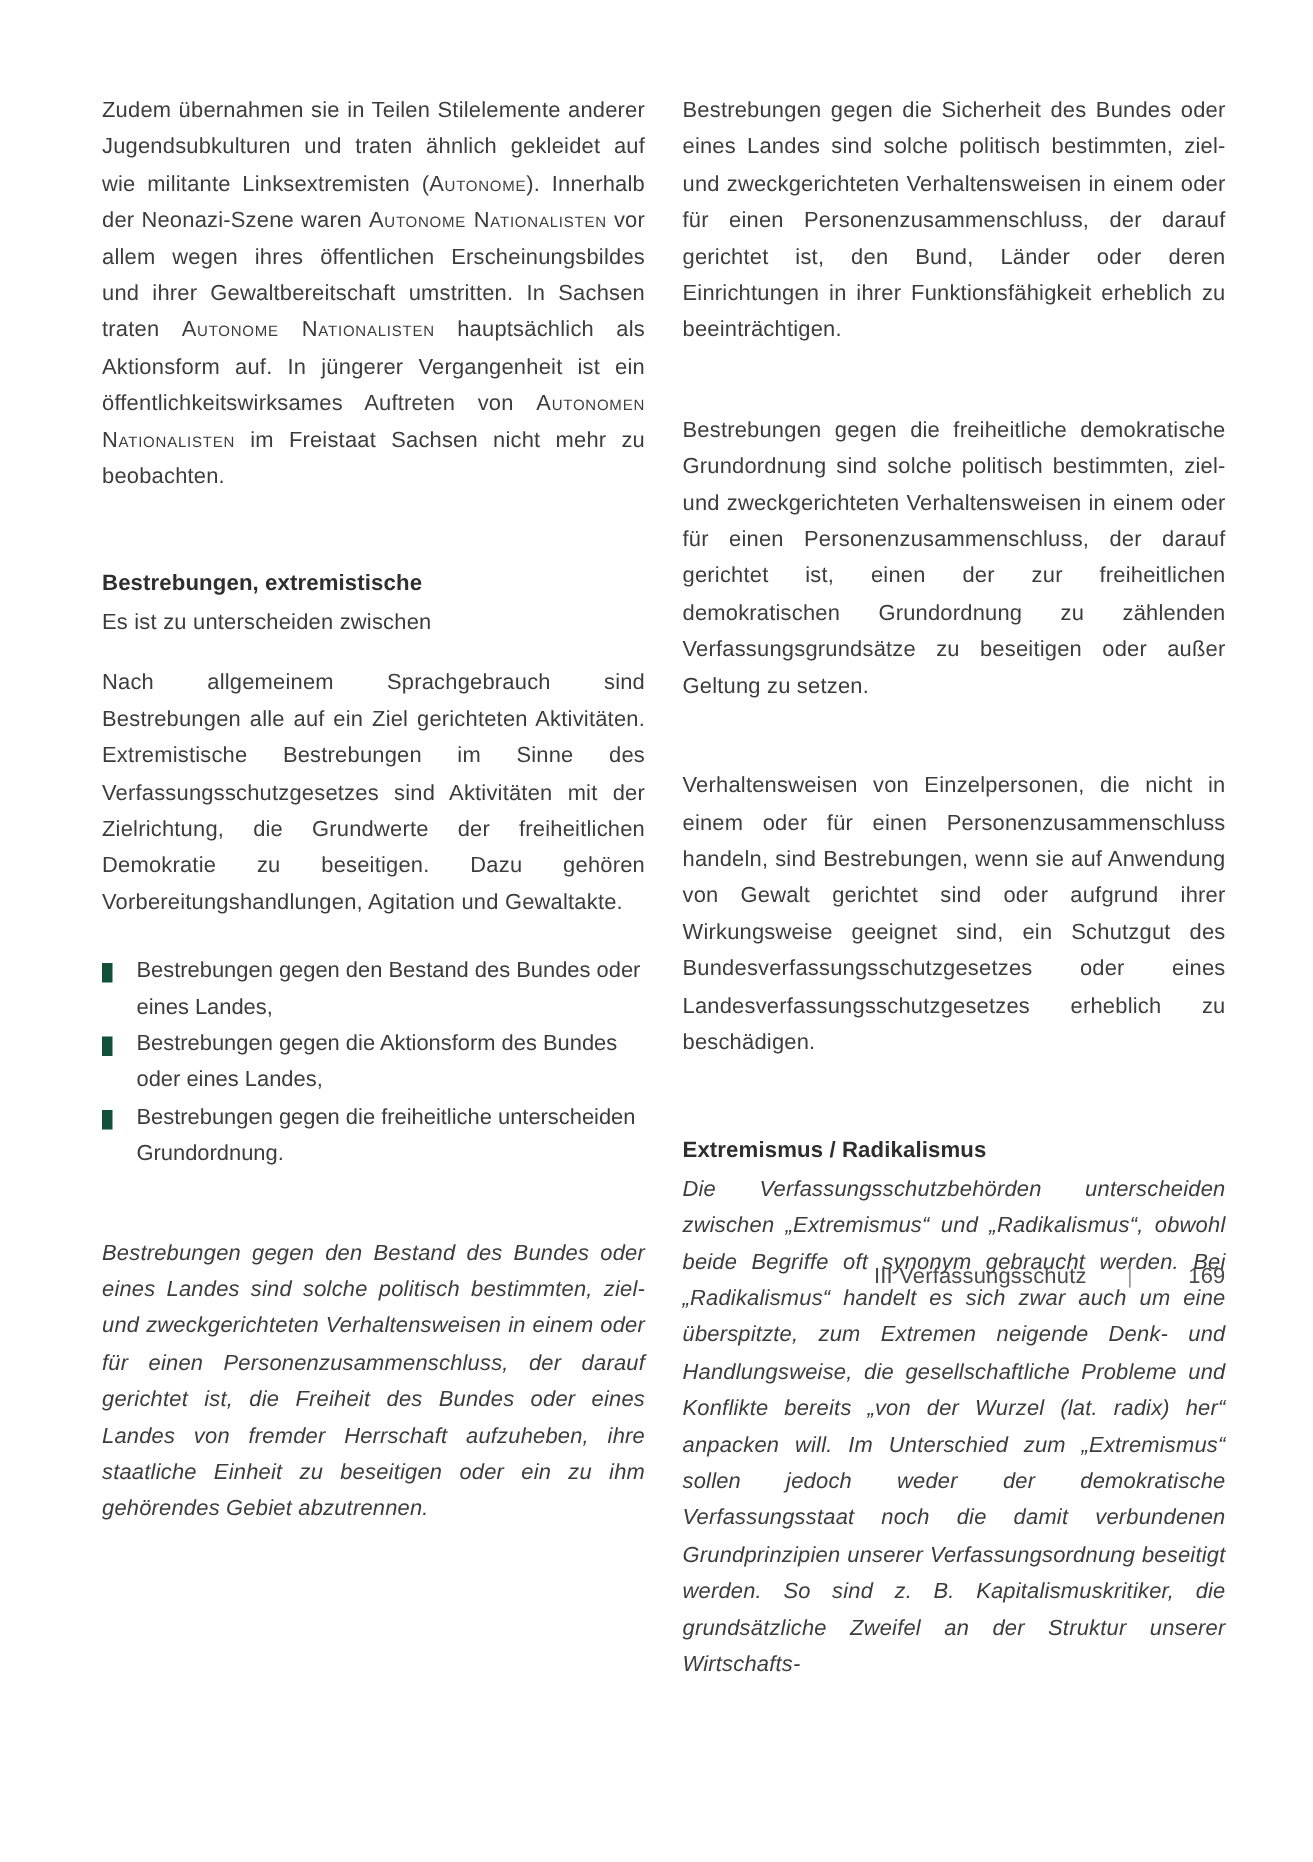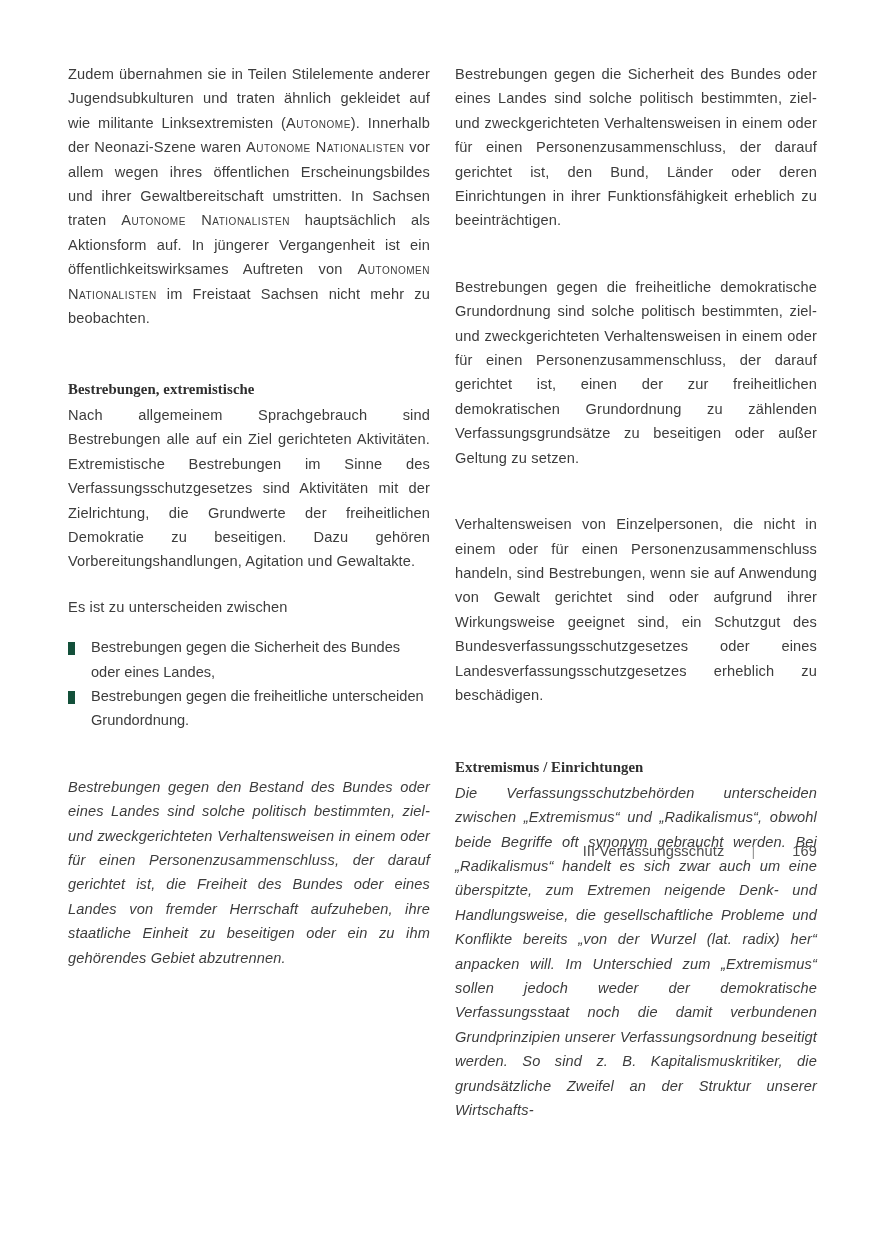--- a/index.html
+++ b/index.html
@@ -67,7 +67,6 @@
     color: #2e2e2e;
     letter-spacing: 0.005em;
     text-align: left;
-    font-family: Liberation Serif, serif;
   }
 
   .spacer-before-heading {

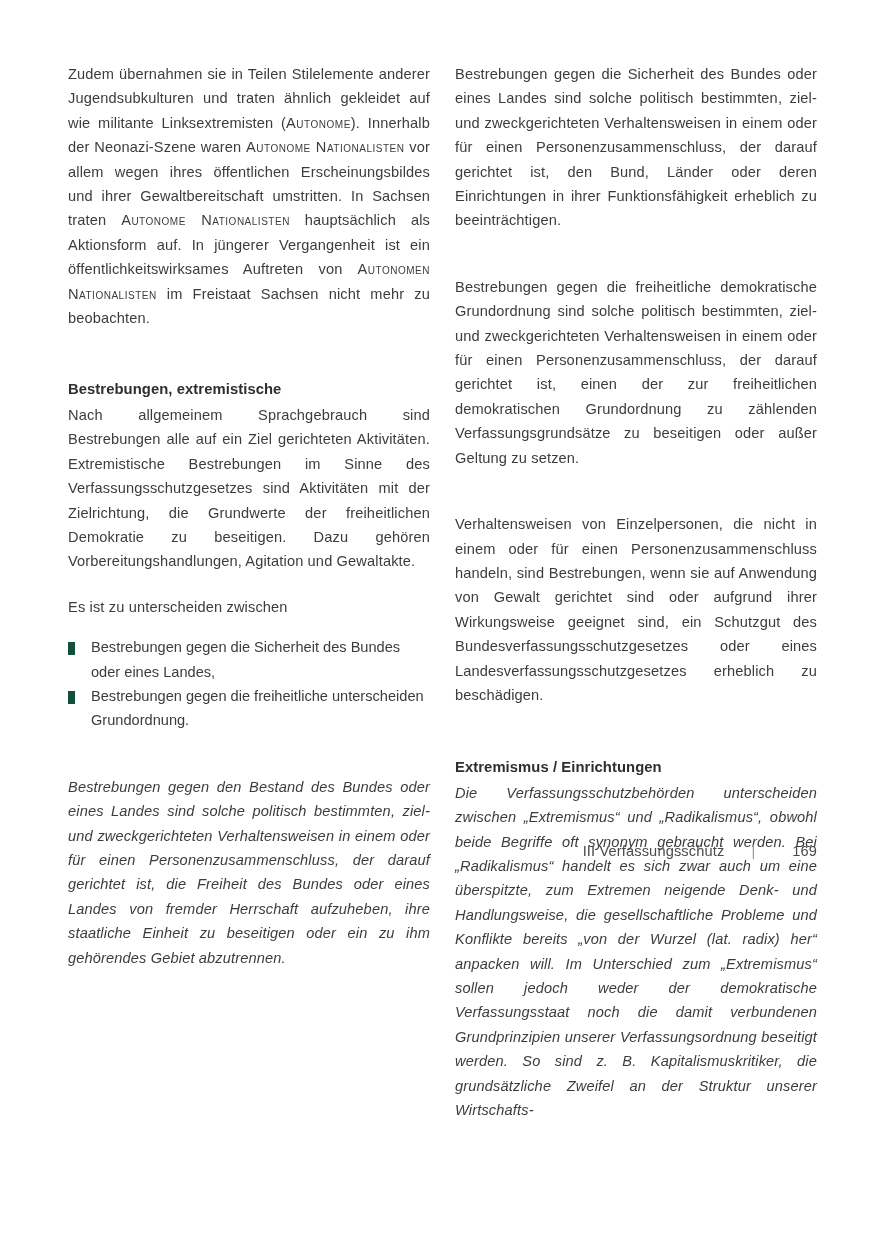--- a/index.html
+++ b/index.html
@@ -142,9 +142,9 @@
 
       <h2 class="section-heading">Bestrebungen, extremistische</h2>
 
+      <p class="para nogap">Es ist zu unterscheiden zwischen</p>
+
       <p class="para">Nach allgemeinem Sprachgebrauch sind Bestrebungen alle auf ein Ziel gerichteten Aktivitäten. Extremistische Bestrebungen im Sinne des Verfassungsschutzgesetzes sind Aktivitäten mit der Zielrichtung, die Grundwerte der freiheitlichen Demokratie zu beseitigen. Dazu gehören Vorbereitungshandlungen, Agitation und Gewaltakte.</p>
-
-      <p class="para nogap">Es ist zu unterscheiden zwischen</p>
 
       <ul class="bullet-list">
         <li>

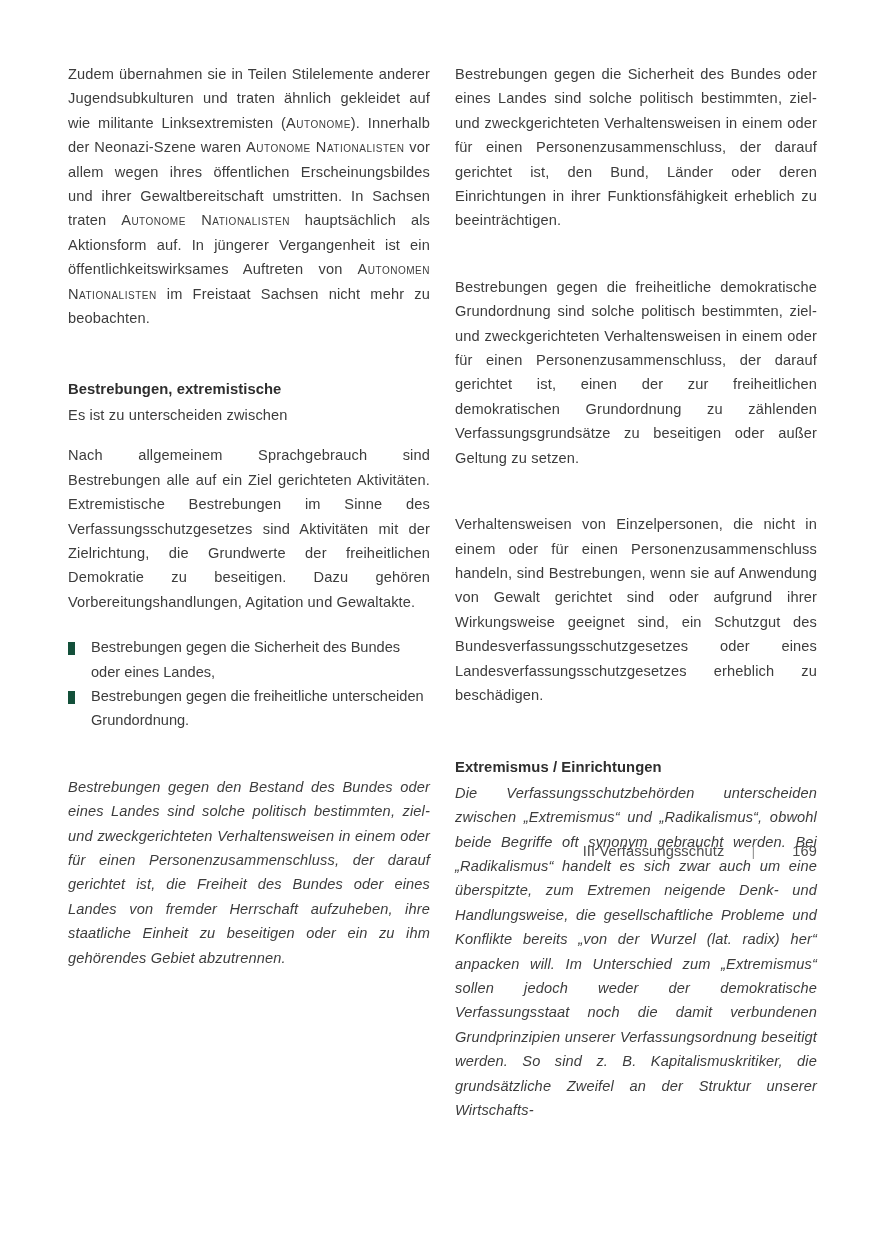--- a/index.html
+++ b/index.html
@@ -149,6 +149,10 @@
       <ul class="bullet-list">
         <li>
           <span class="bullet-marker"></span>
+          <span>Bestrebungen gegen den Bestand des Bundes oder eines Landes,</span>
+        </li>
+        <li>
+          <span class="bullet-marker"></span>
           <span>Bestrebungen gegen die Sicherheit des Bundes oder eines Landes,</span>
         </li>
         <li>

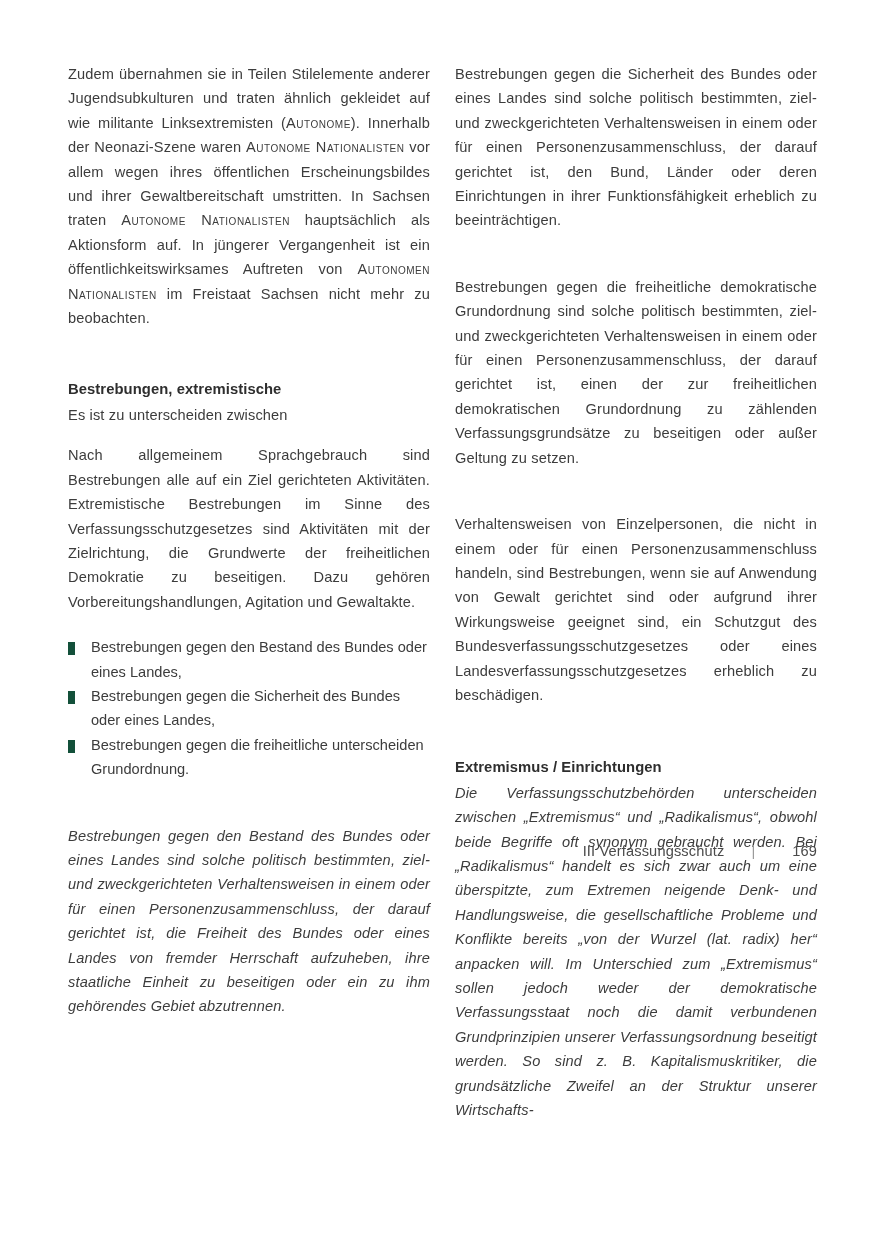--- a/index.html
+++ b/index.html
@@ -153,7 +153,7 @@
         </li>
         <li>
           <span class="bullet-marker"></span>
-          <span>Bestrebungen gegen die Sicherheit des Bundes oder eines Landes,</span>
+          <span>Bestrebungen gegen die Aktionsform des Bundes oder eines Landes,</span>
         </li>
         <li>
           <span class="bullet-marker"></span>

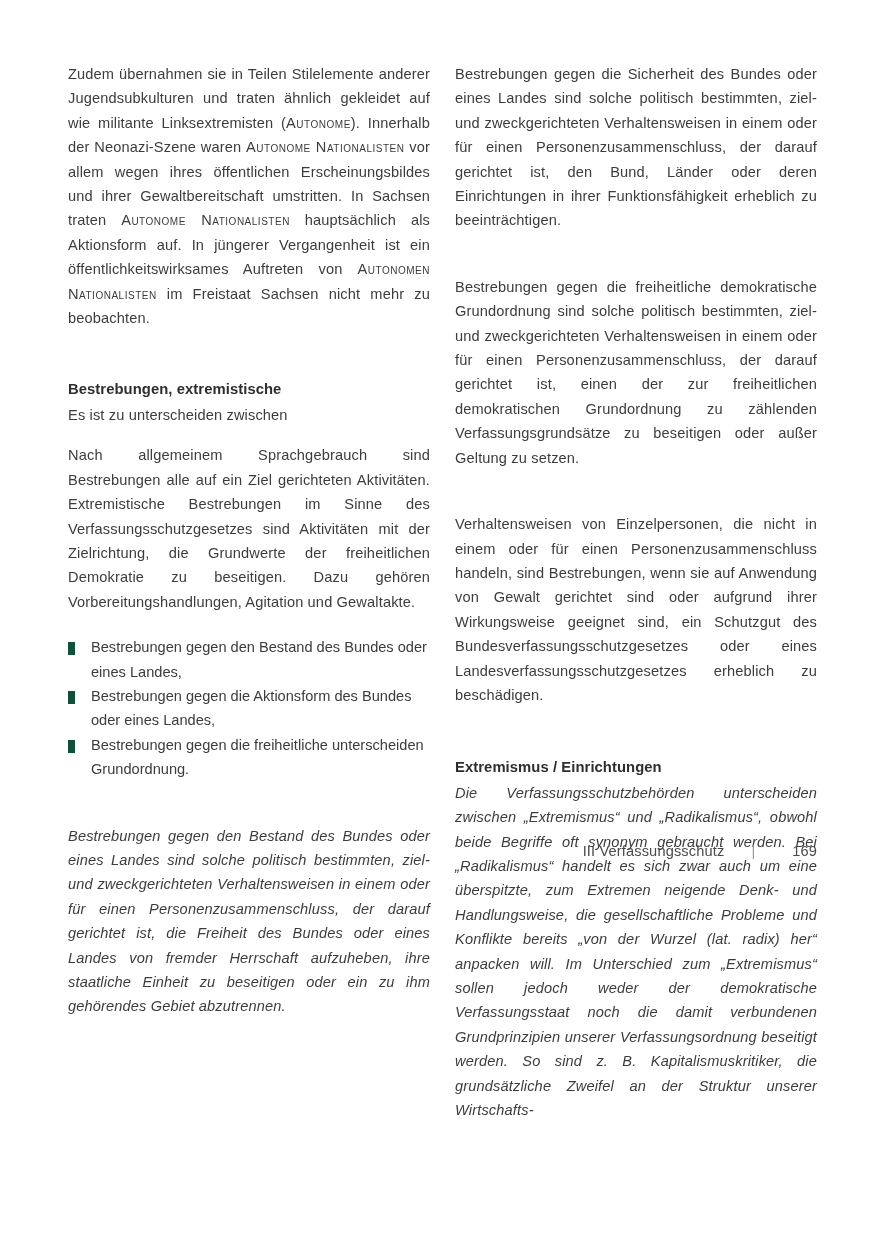--- a/index.html
+++ b/index.html
@@ -181,7 +181,7 @@
 
       <div class="spacer-md"></div>
 
-      <h2 class="section-heading">Extremismus / Einrichtungen</h2>
+      <h2 class="section-heading">Extremismus / Radikalismus</h2>
 
       <p class="para tight">Die Verfassungsschutzbehörden unterscheiden zwischen „Extremismus“ und „Radikalismus“, obwohl beide Begriffe oft synonym gebraucht werden. Bei „Radikalismus“ handelt es sich zwar auch um eine überspitzte, zum Extremen neigende Denk- und Handlungsweise, die gesellschaftliche Probleme und Konflikte bereits „von der Wurzel (lat. radix) her“ anpacken will. Im Unterschied zum „Extremismus“ sollen jedoch weder der demokratische Verfassungsstaat noch die damit verbundenen Grundprinzipien unserer Verfassungsordnung beseitigt werden. So sind z. B. Kapitalismuskritiker, die grundsätzliche Zweifel an der Struktur unserer Wirtschafts-</p>
 

